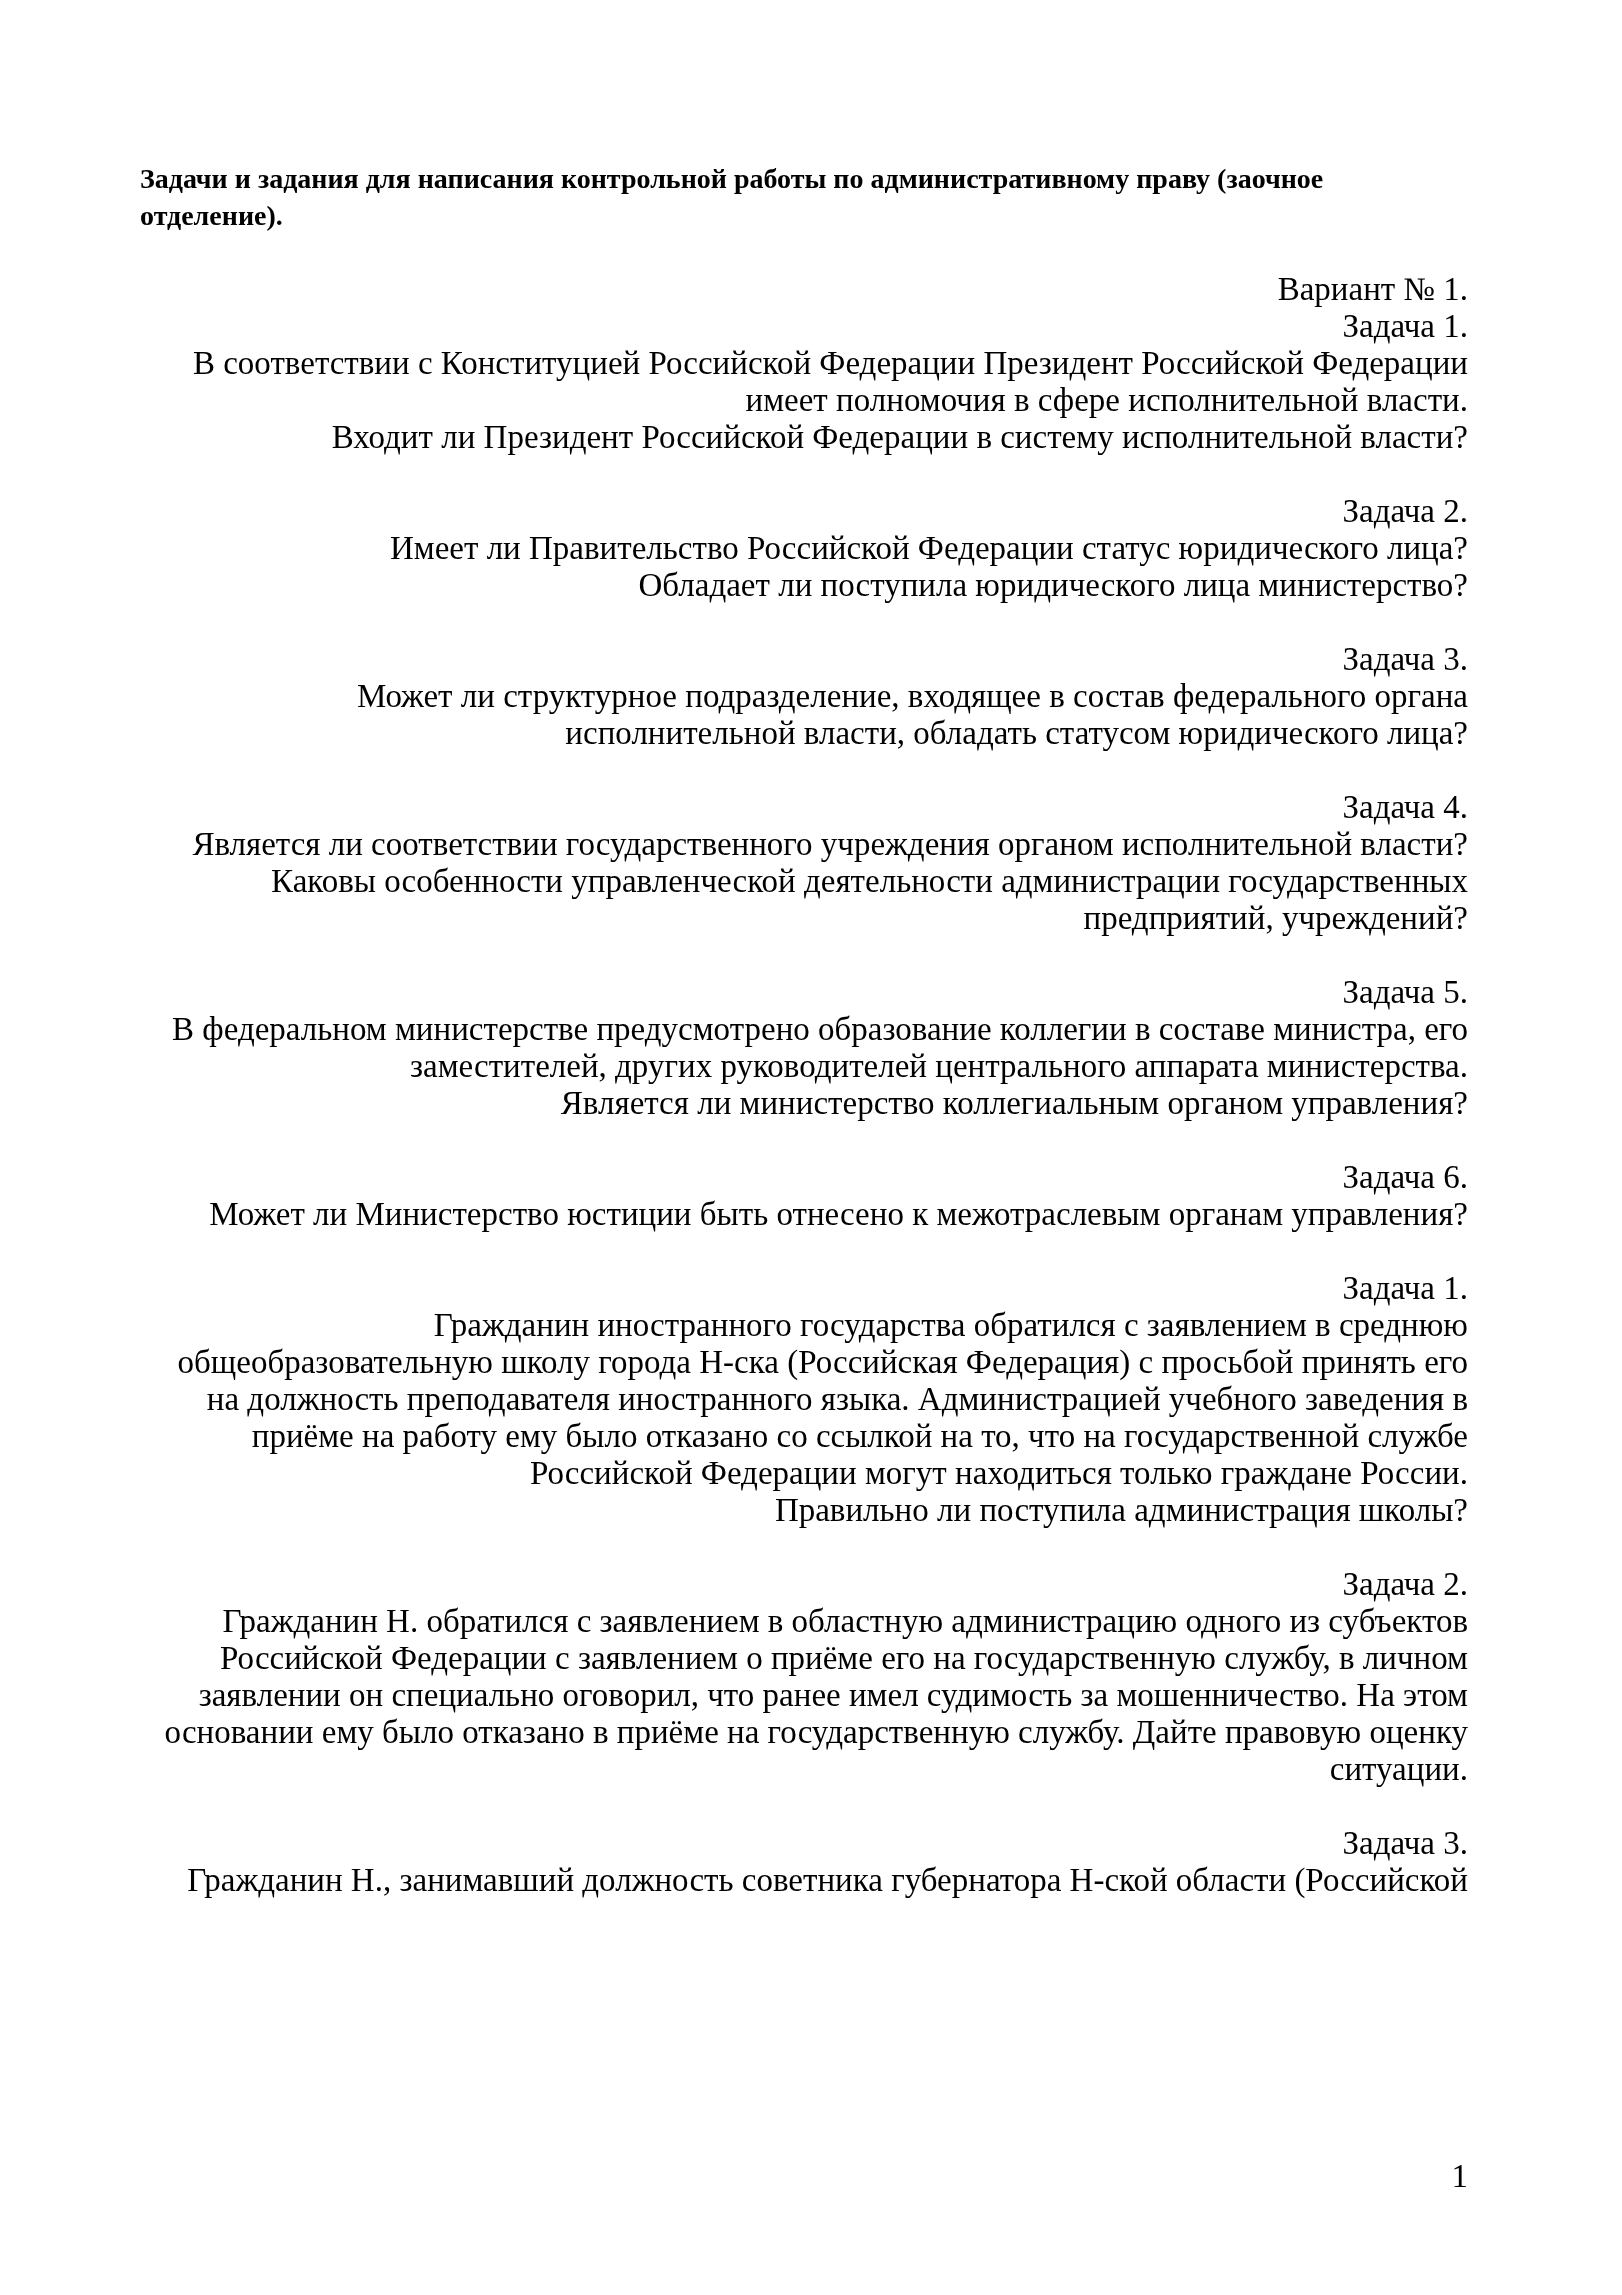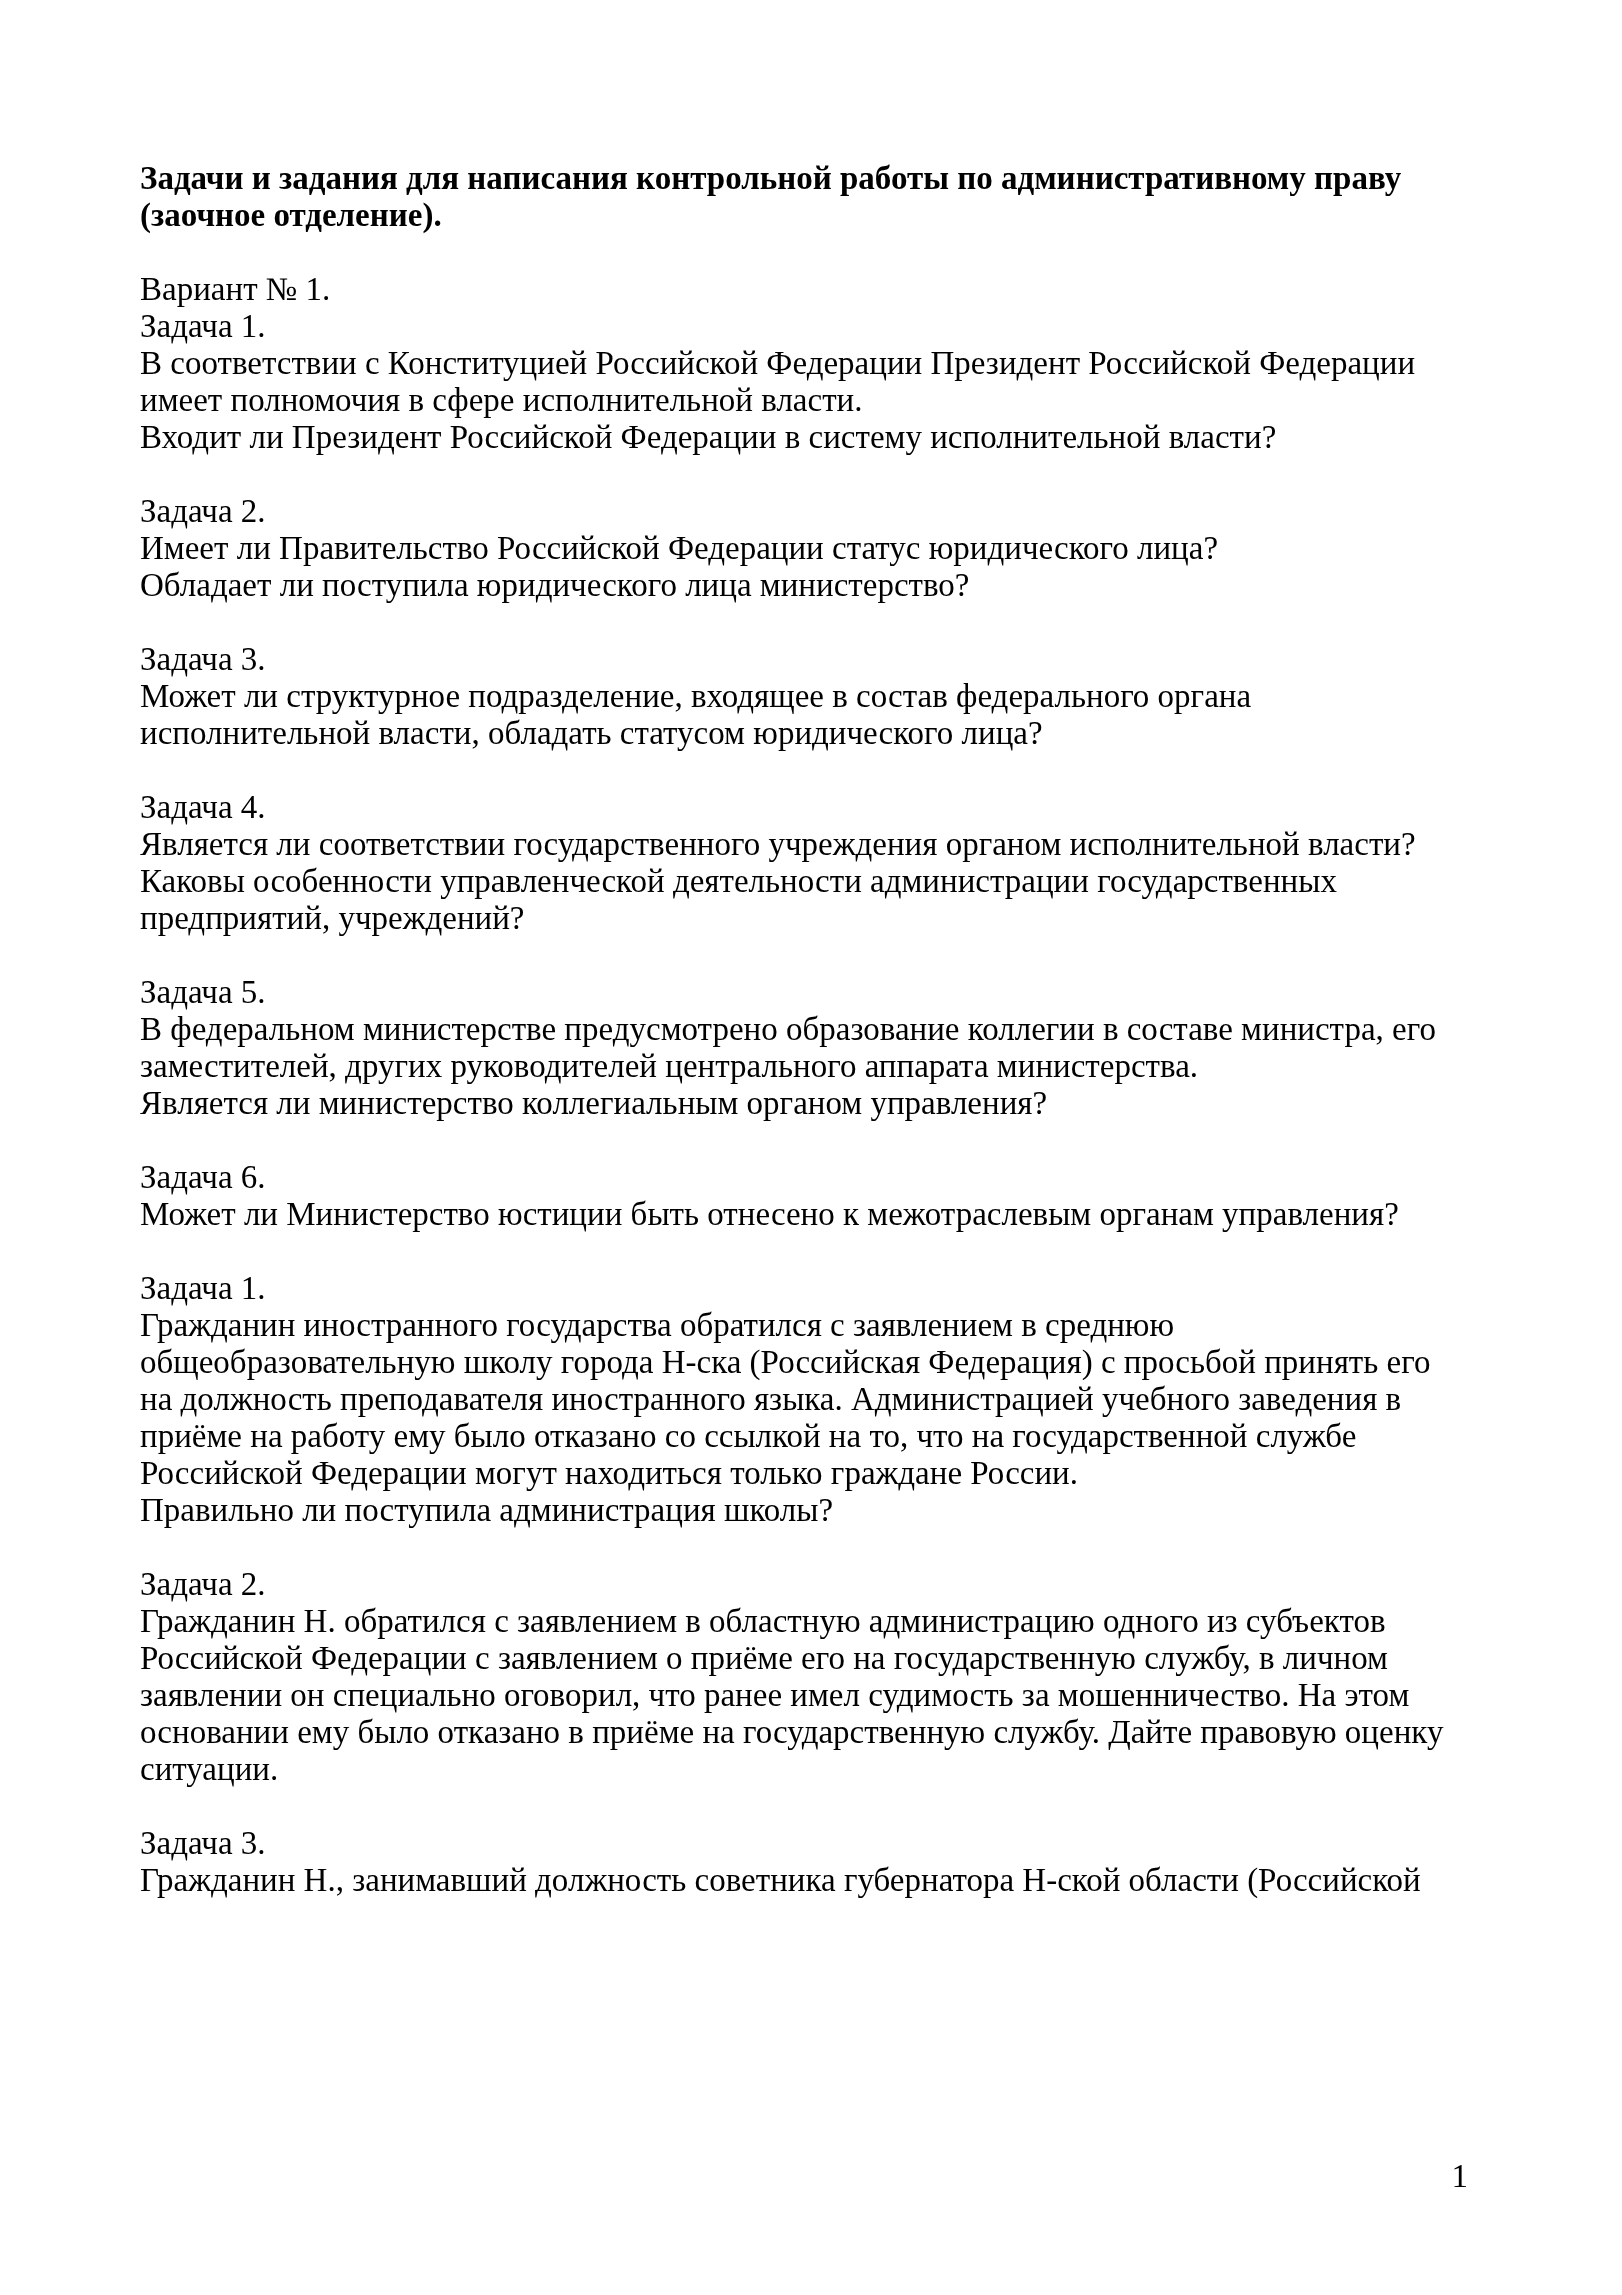--- a/index.html
+++ b/index.html
@@ -27,7 +27,7 @@
   }
   .title {
     margin: 0 0 37px 0;
-    font-size: 33px;
+    font-size: 28px;
     line-height: 37px;
     font-weight: bold;
   }

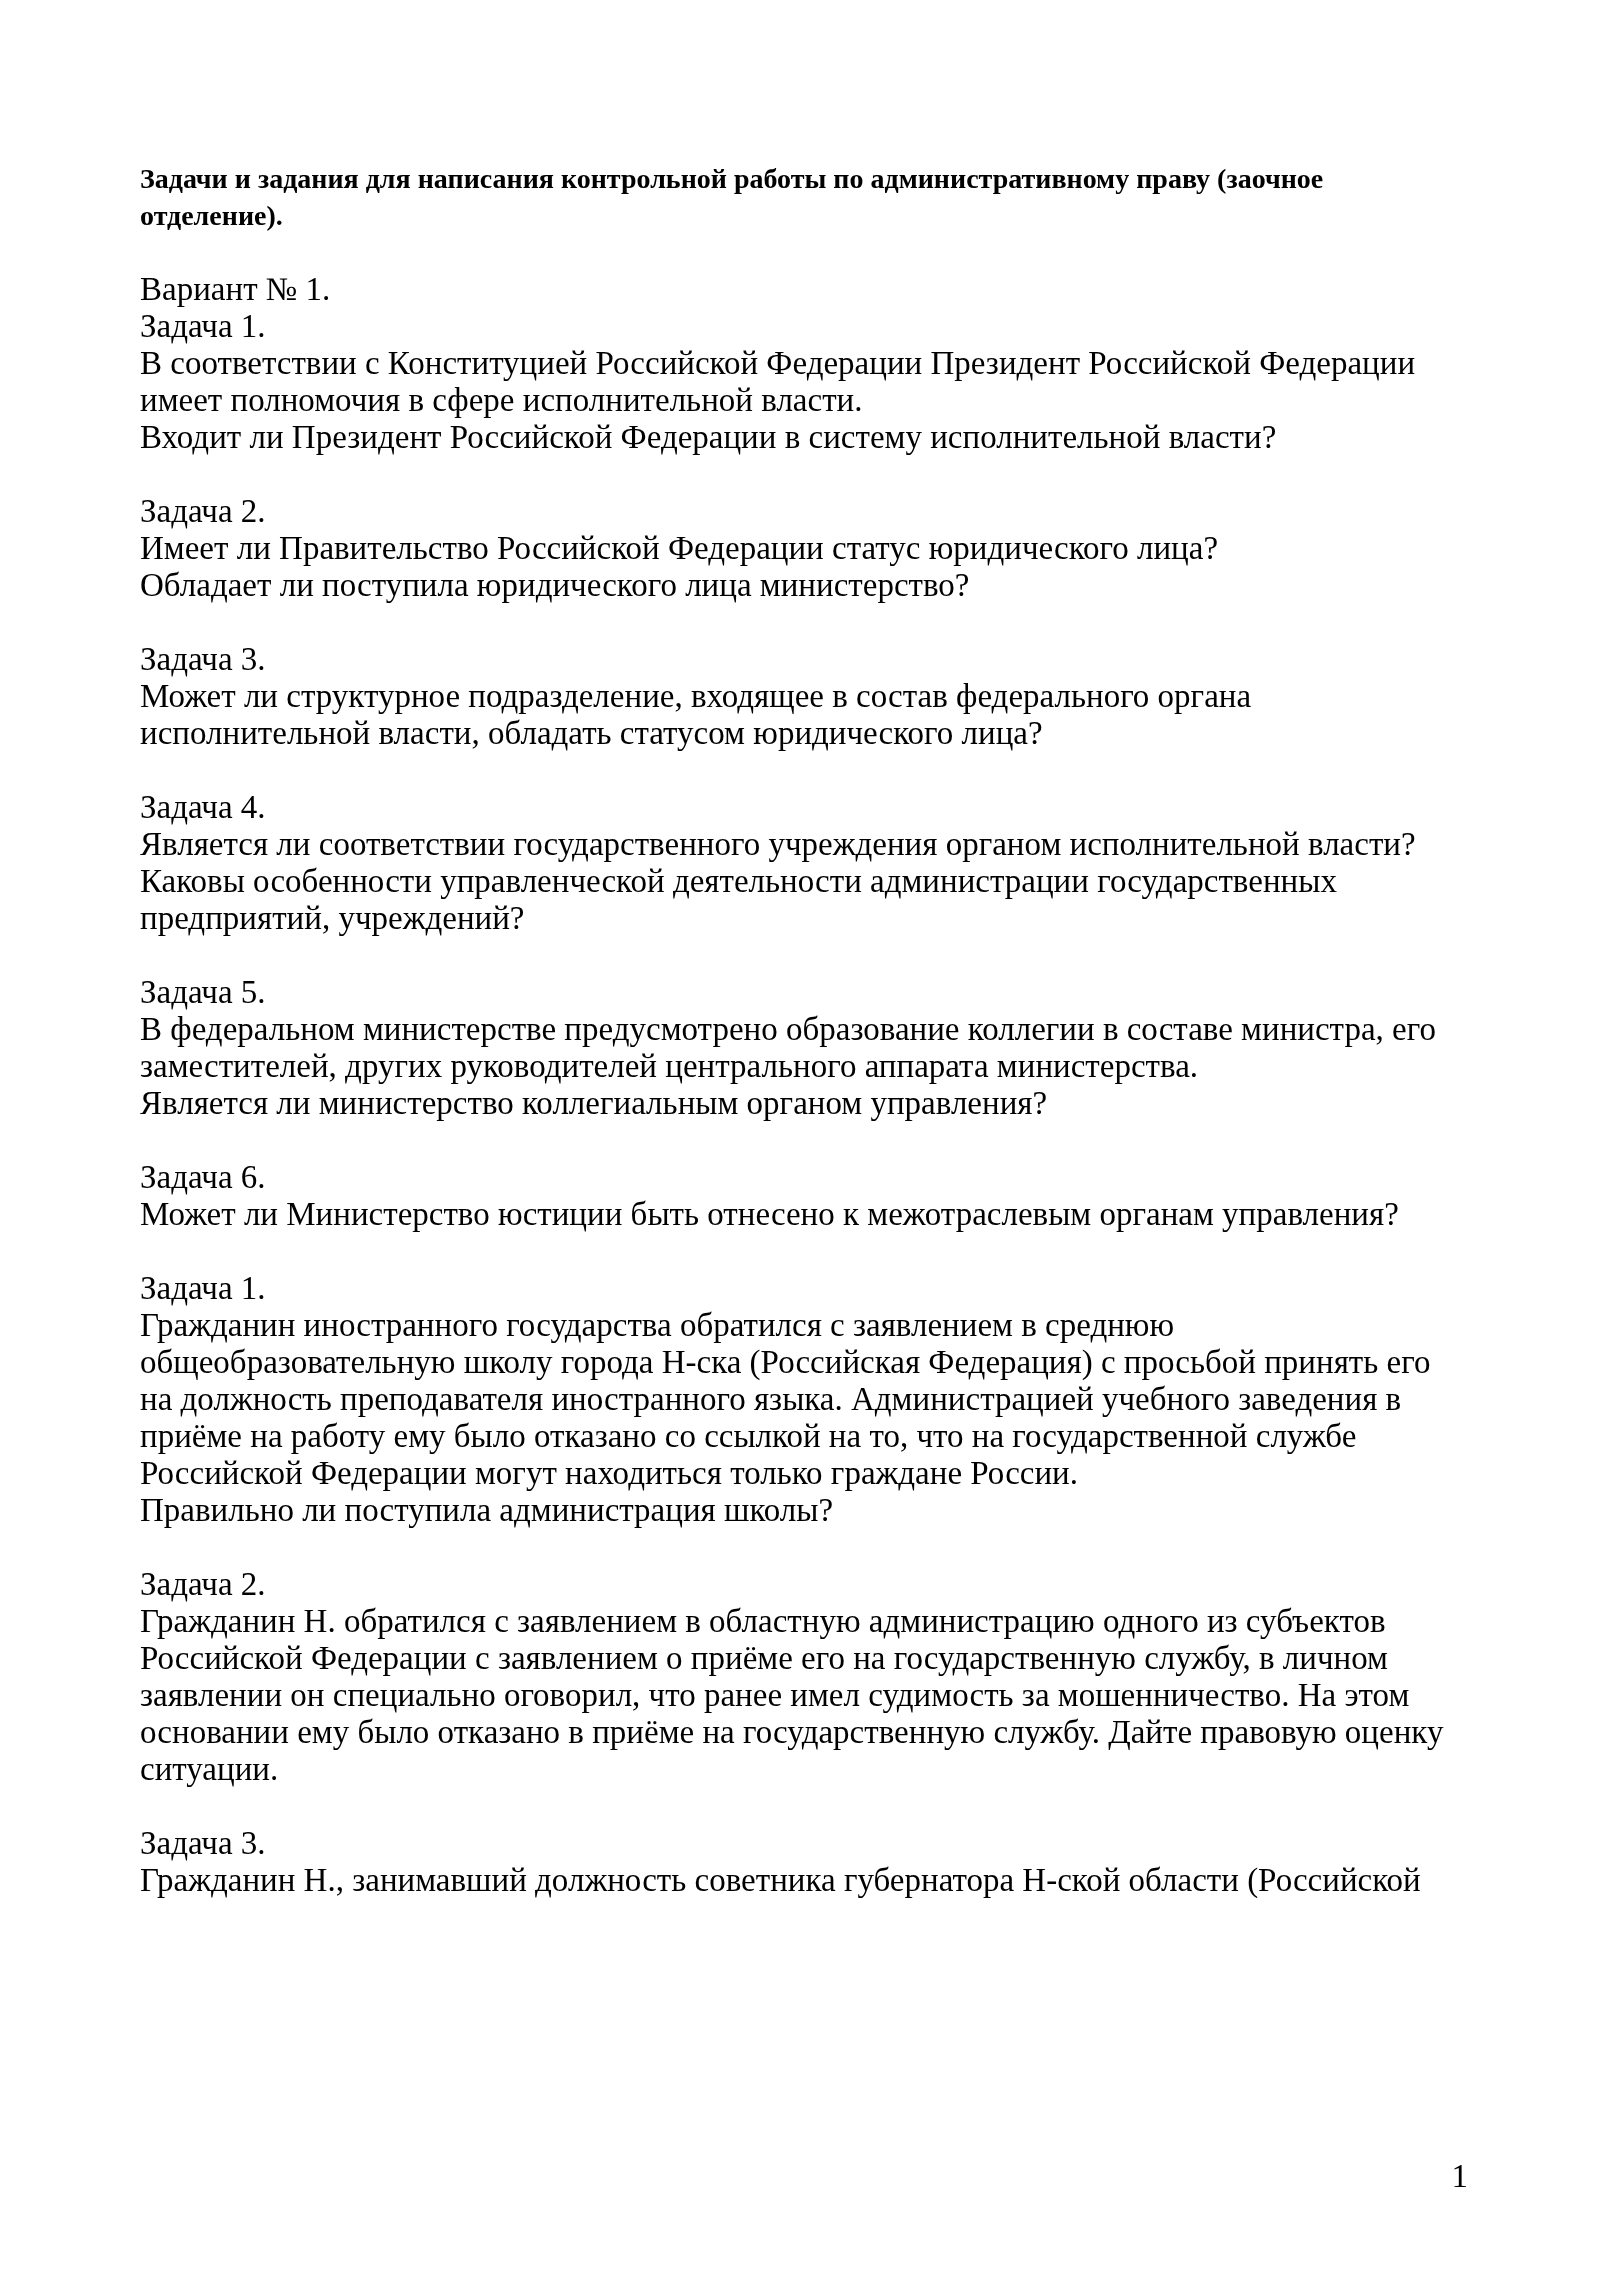--- a/index.html
+++ b/index.html
@@ -40,6 +40,7 @@
   .line {
     margin: 0;
     padding: 0;
+    text-align: right;
   }
   .footer {
     position: absolute;

